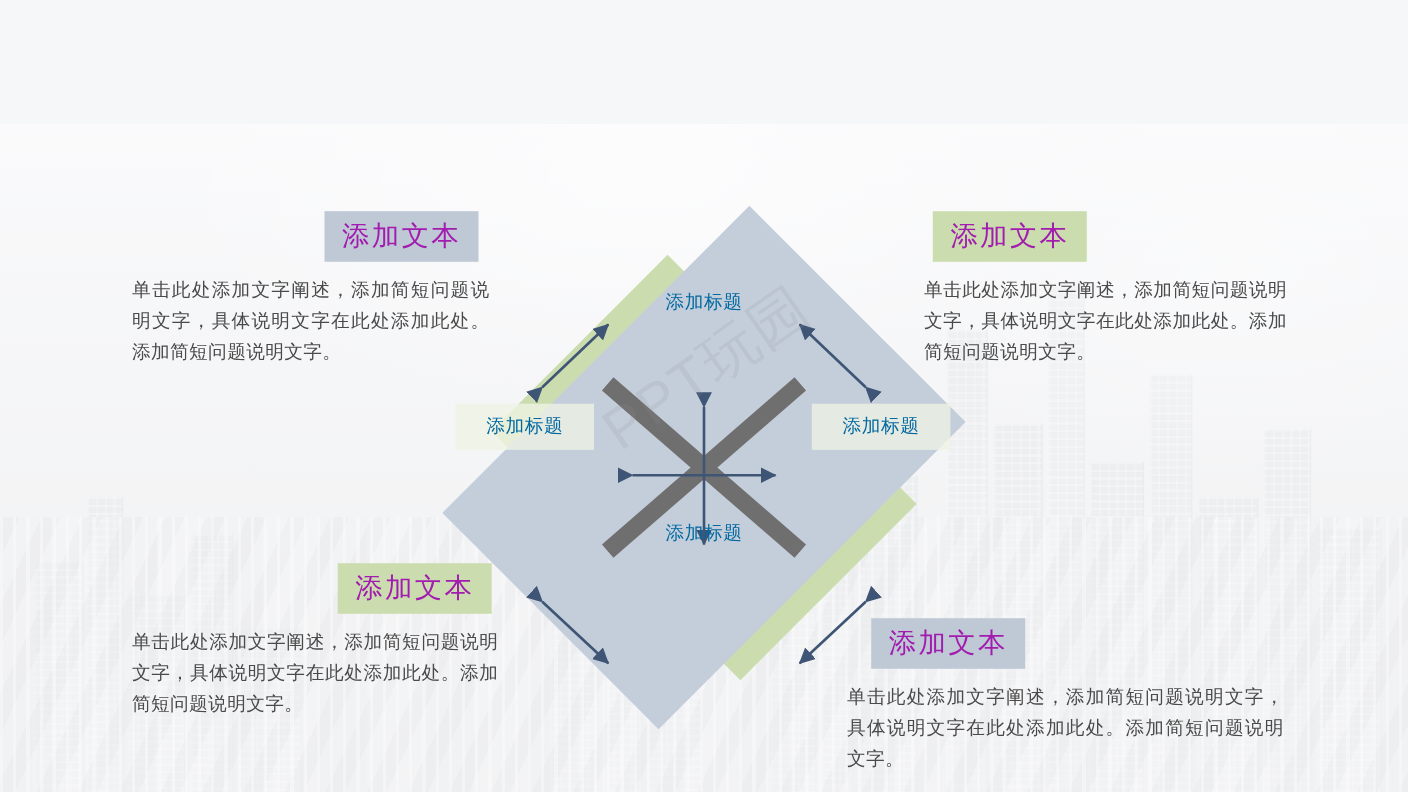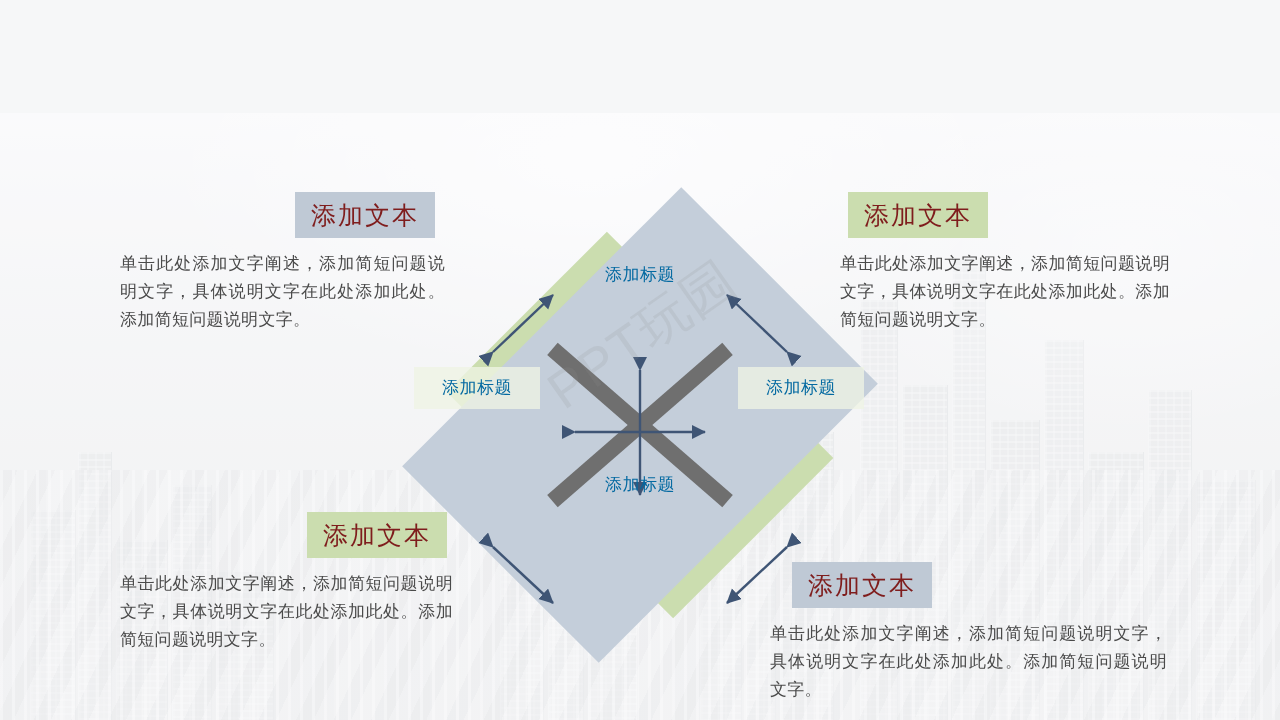--- a/index.html
+++ b/index.html
@@ -153,7 +153,7 @@
     font-size: 25px;
     line-height: 46px;
     padding: 0 16px;
-    color: #7f1d1d;
+    color: #a21caf;
     letter-spacing: 2px;
     white-space: nowrap;
   }

